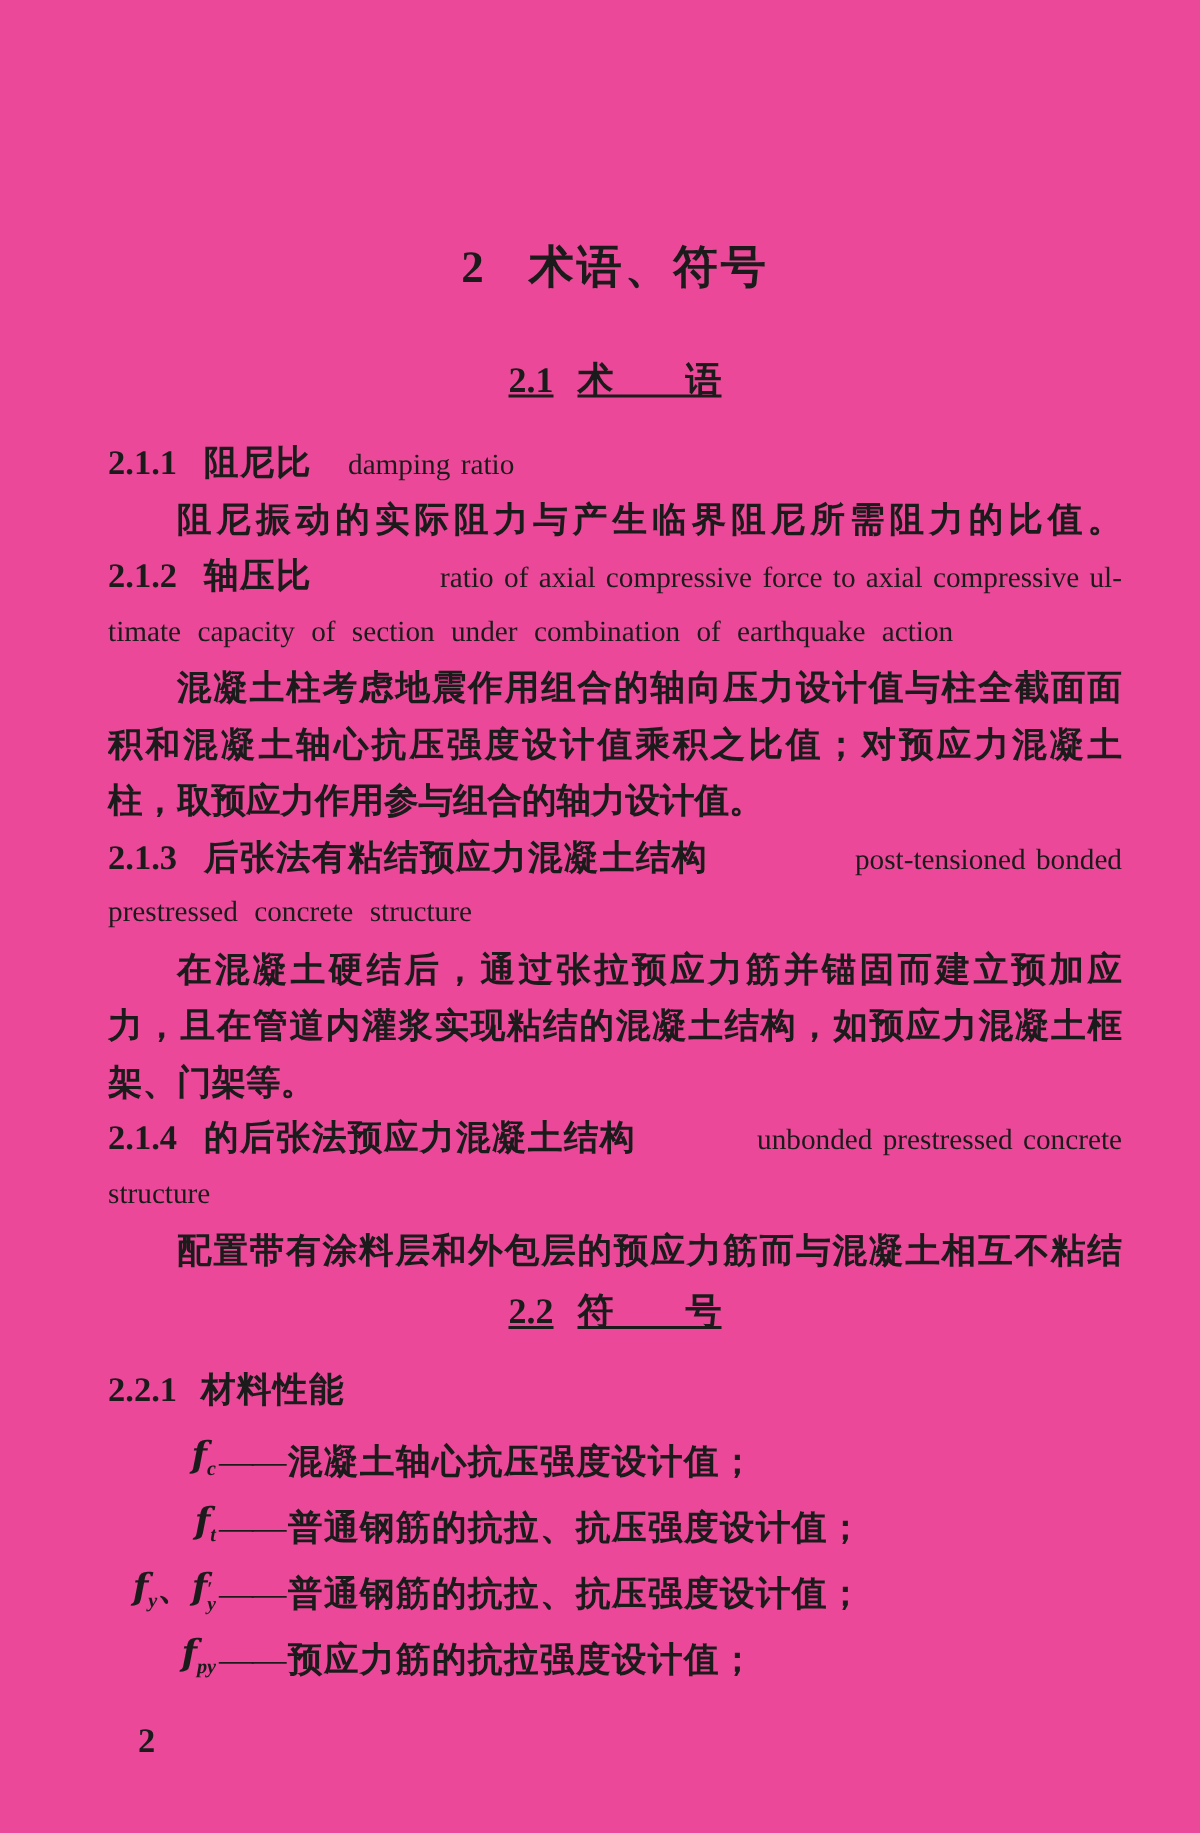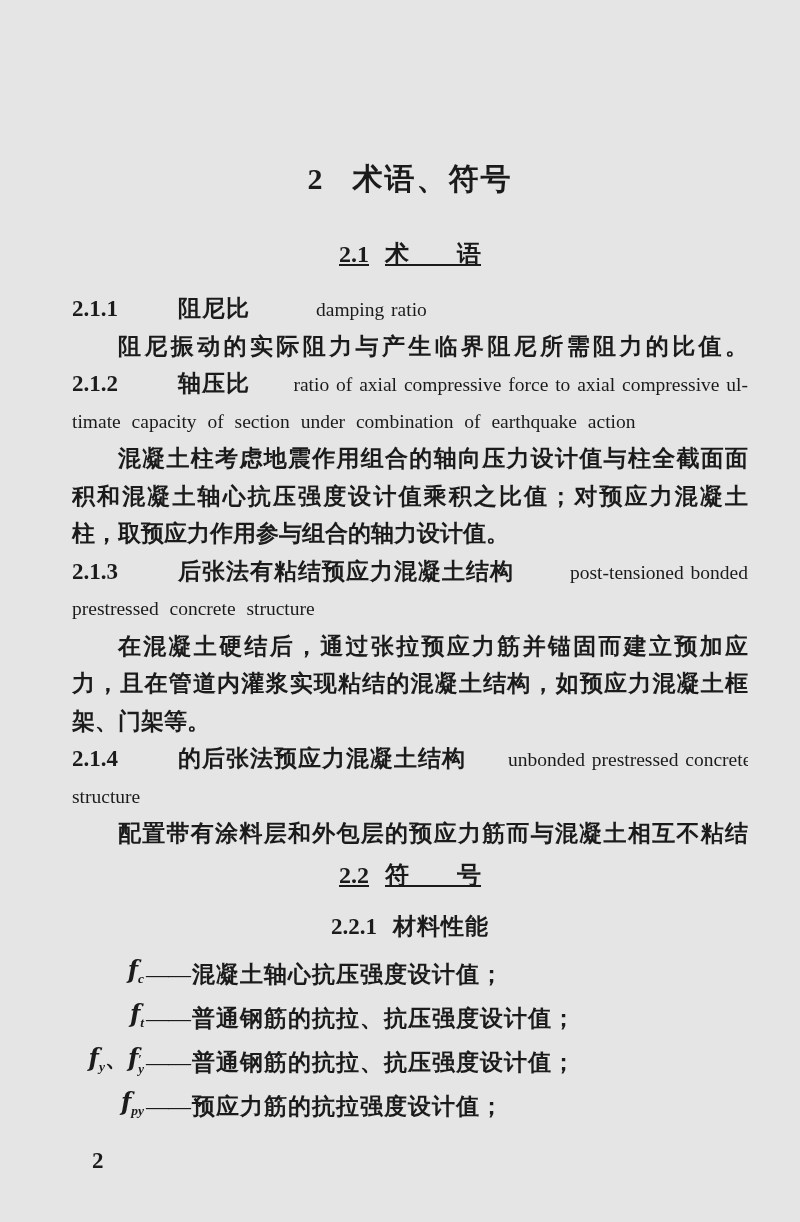--- a/index.html
+++ b/index.html
@@ -9,7 +9,7 @@
     box-sizing:border-box;
     padding:0 52px 0 72px;
     overflow:hidden;
-    background:#e5e5e5;
+    background:#ec4899;
     color:#1b1b1b;
     font-family:"Liberation Serif","DejaVu Serif",serif;
   }

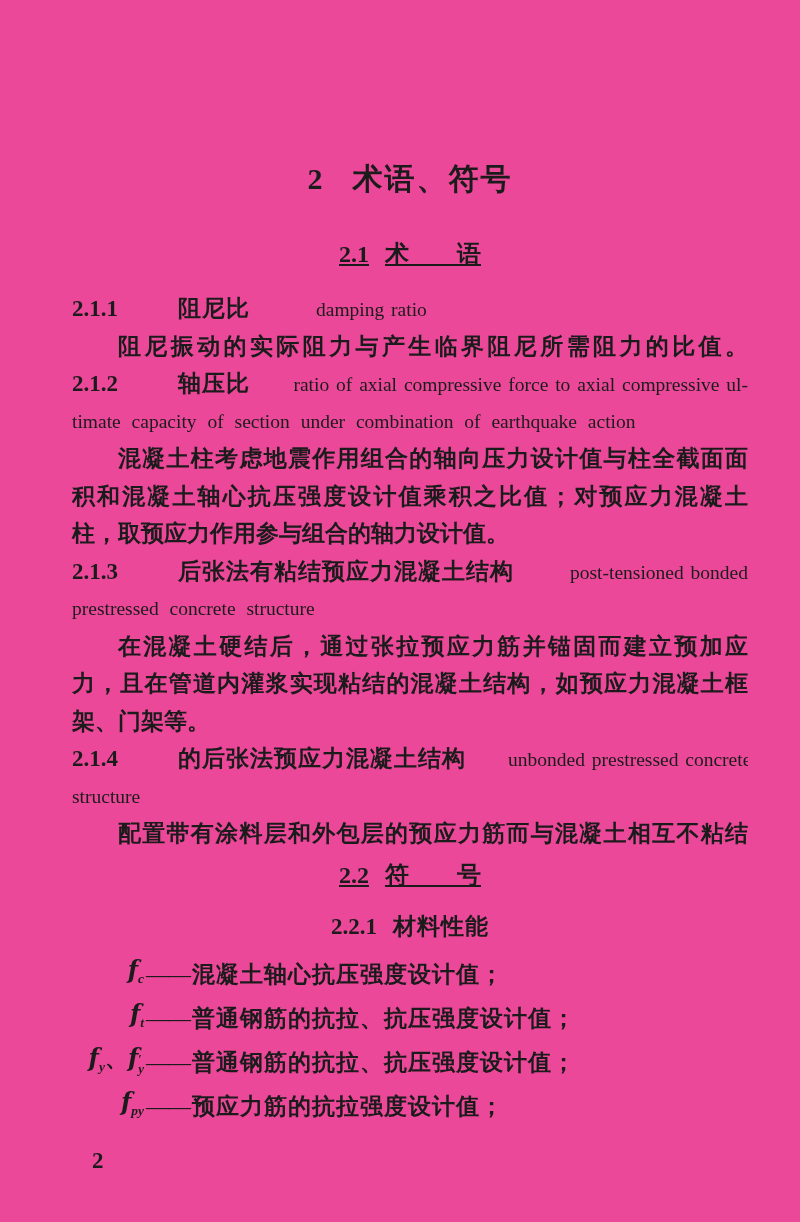--- a/index.html
+++ b/index.html
@@ -42,7 +42,6 @@
     font-size:23px;
     font-weight:600;
     white-space:nowrap;
-    gap:42px;
   }
   .jst{
     white-space:normal;

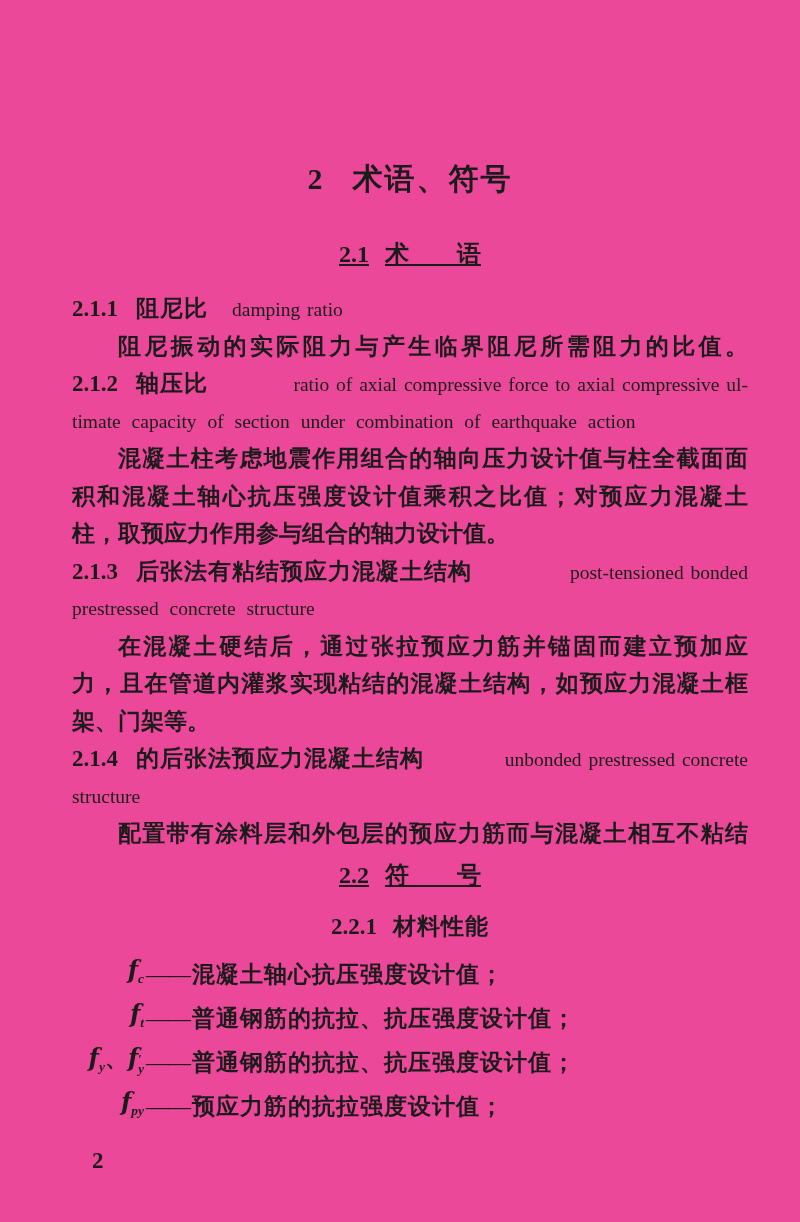--- a/index.html
+++ b/index.html
@@ -73,7 +73,6 @@
     line-height:28px;
     font-size:23px;
     font-weight:700;
-    text-align:center;
   }
   .subsec .sttl{margin-left:16px;letter-spacing:1px;}
   

